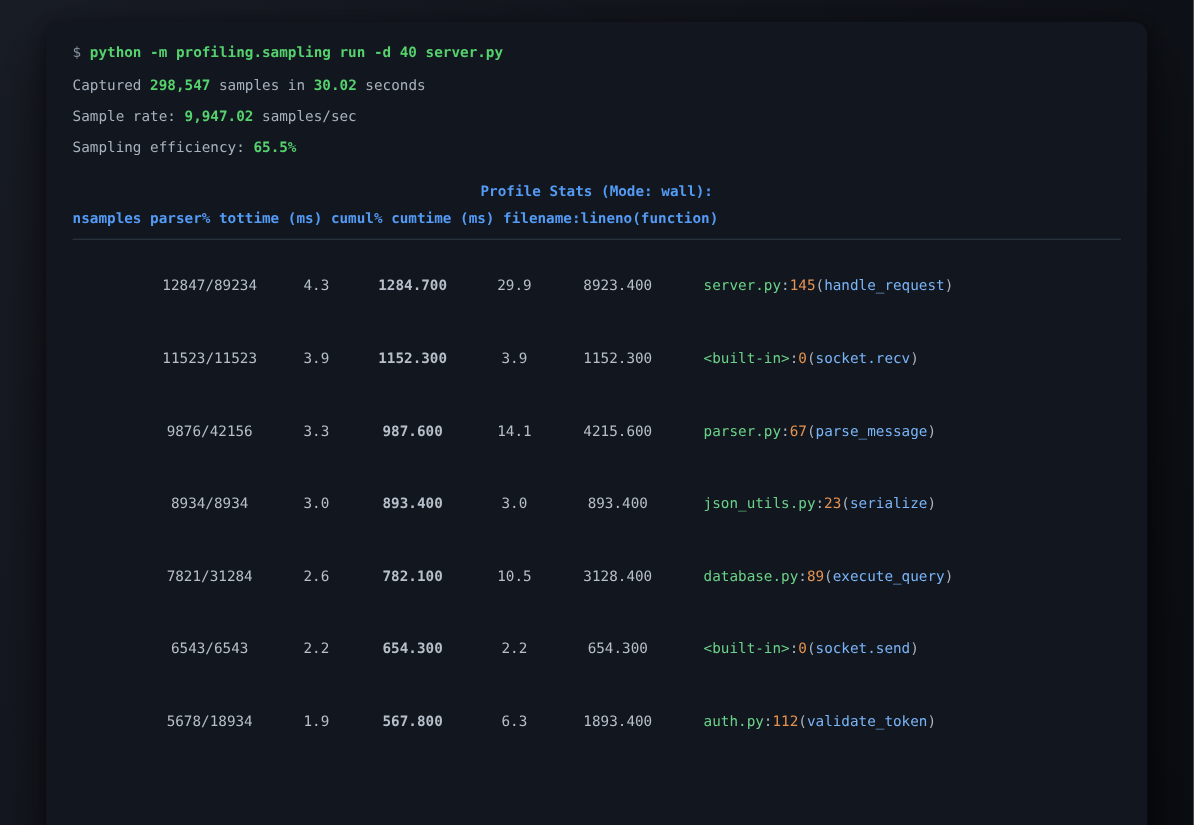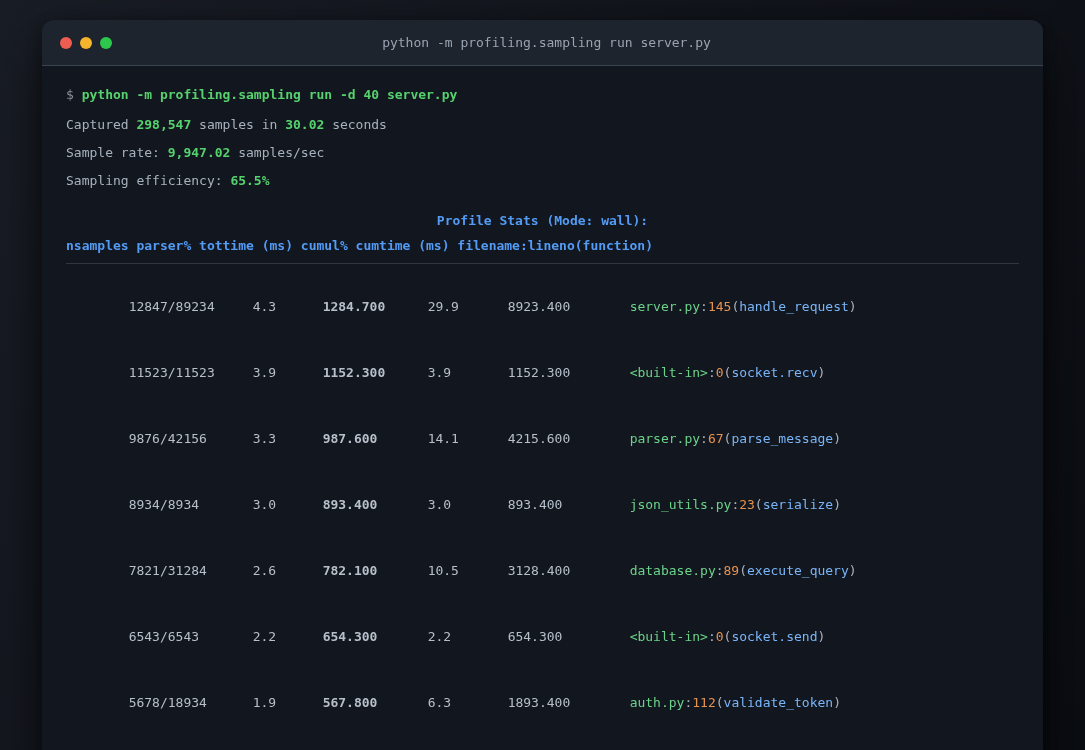--- a/index.html
+++ b/index.html
@@ -55,15 +55,6 @@
 <body>
 
 <div class="window">
-  <div class="titlebar">
-    <div class="lights">
-      <span class="dot red"></span>
-      <span class="dot yellow"></span>
-      <span class="dot green"></span>
-    </div>
-    <div class="wtitle">python -m profiling.sampling run server.py</div>
-    <div style="width:52px"></div>
-  </div>
 
   <div class="content">
 

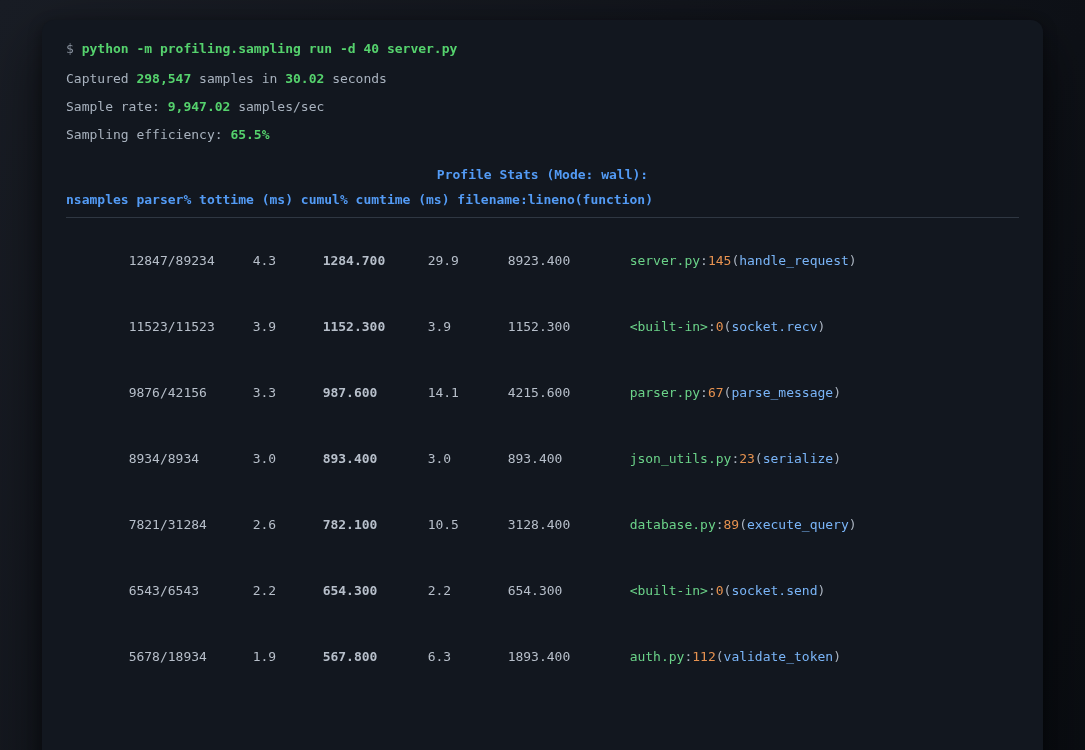--- a/index.html
+++ b/index.html
@@ -34,7 +34,7 @@
   .thead { line-height:22px; }
   .divider { height:1px; background:#2f3742; margin:6px 0 10px 0; }
   .trow { white-space:pre; line-height:22px; color:#b7bfca; }
-  .cell { display:inline-block; text-align:left; }
+  .cell { display:inline-block; text-align:center; }
   .col-nsamples { width:124px; }
   .col-samplepct { width:70px; }
   .col-tottime { width:105px;font-weight:bold; }

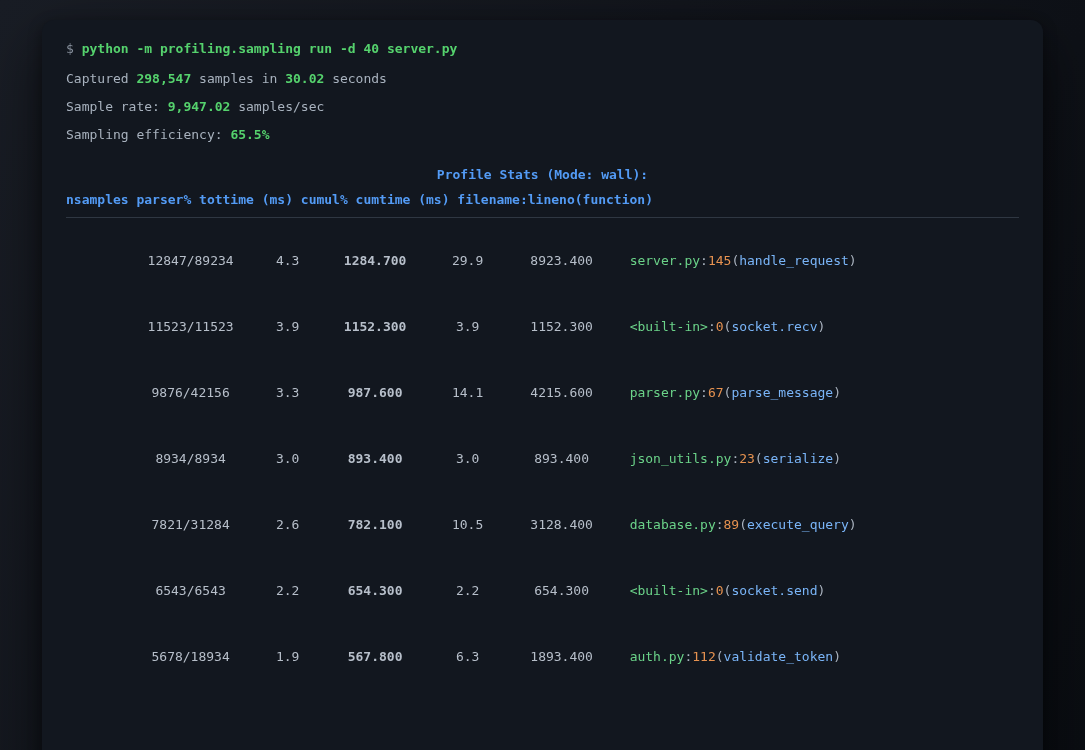--- a/index.html
+++ b/index.html
@@ -40,7 +40,7 @@
   .col-tottime { width:105px;font-weight:bold; }
   .col-cumulpct { width:80px; }
   .col-cumtime { width:108px; }
-  .funcref { margin-left:14px; }
+  .funcref { margin-left:24px; }
 
   .t-dim   { color:#87909c; }
   .t-gray  { color:#a8b2be; }

